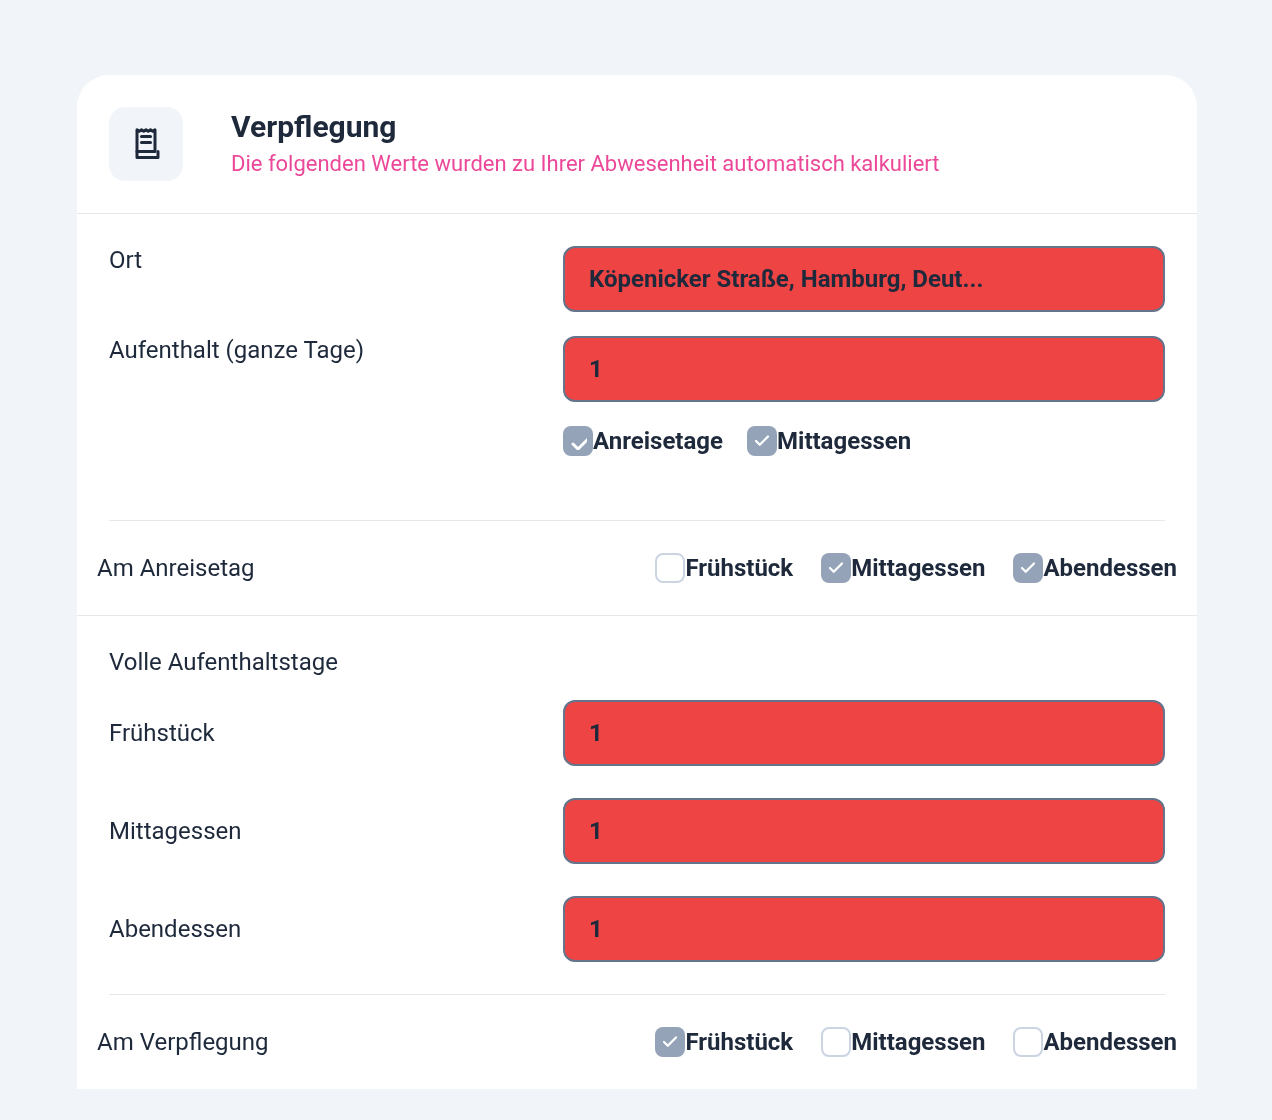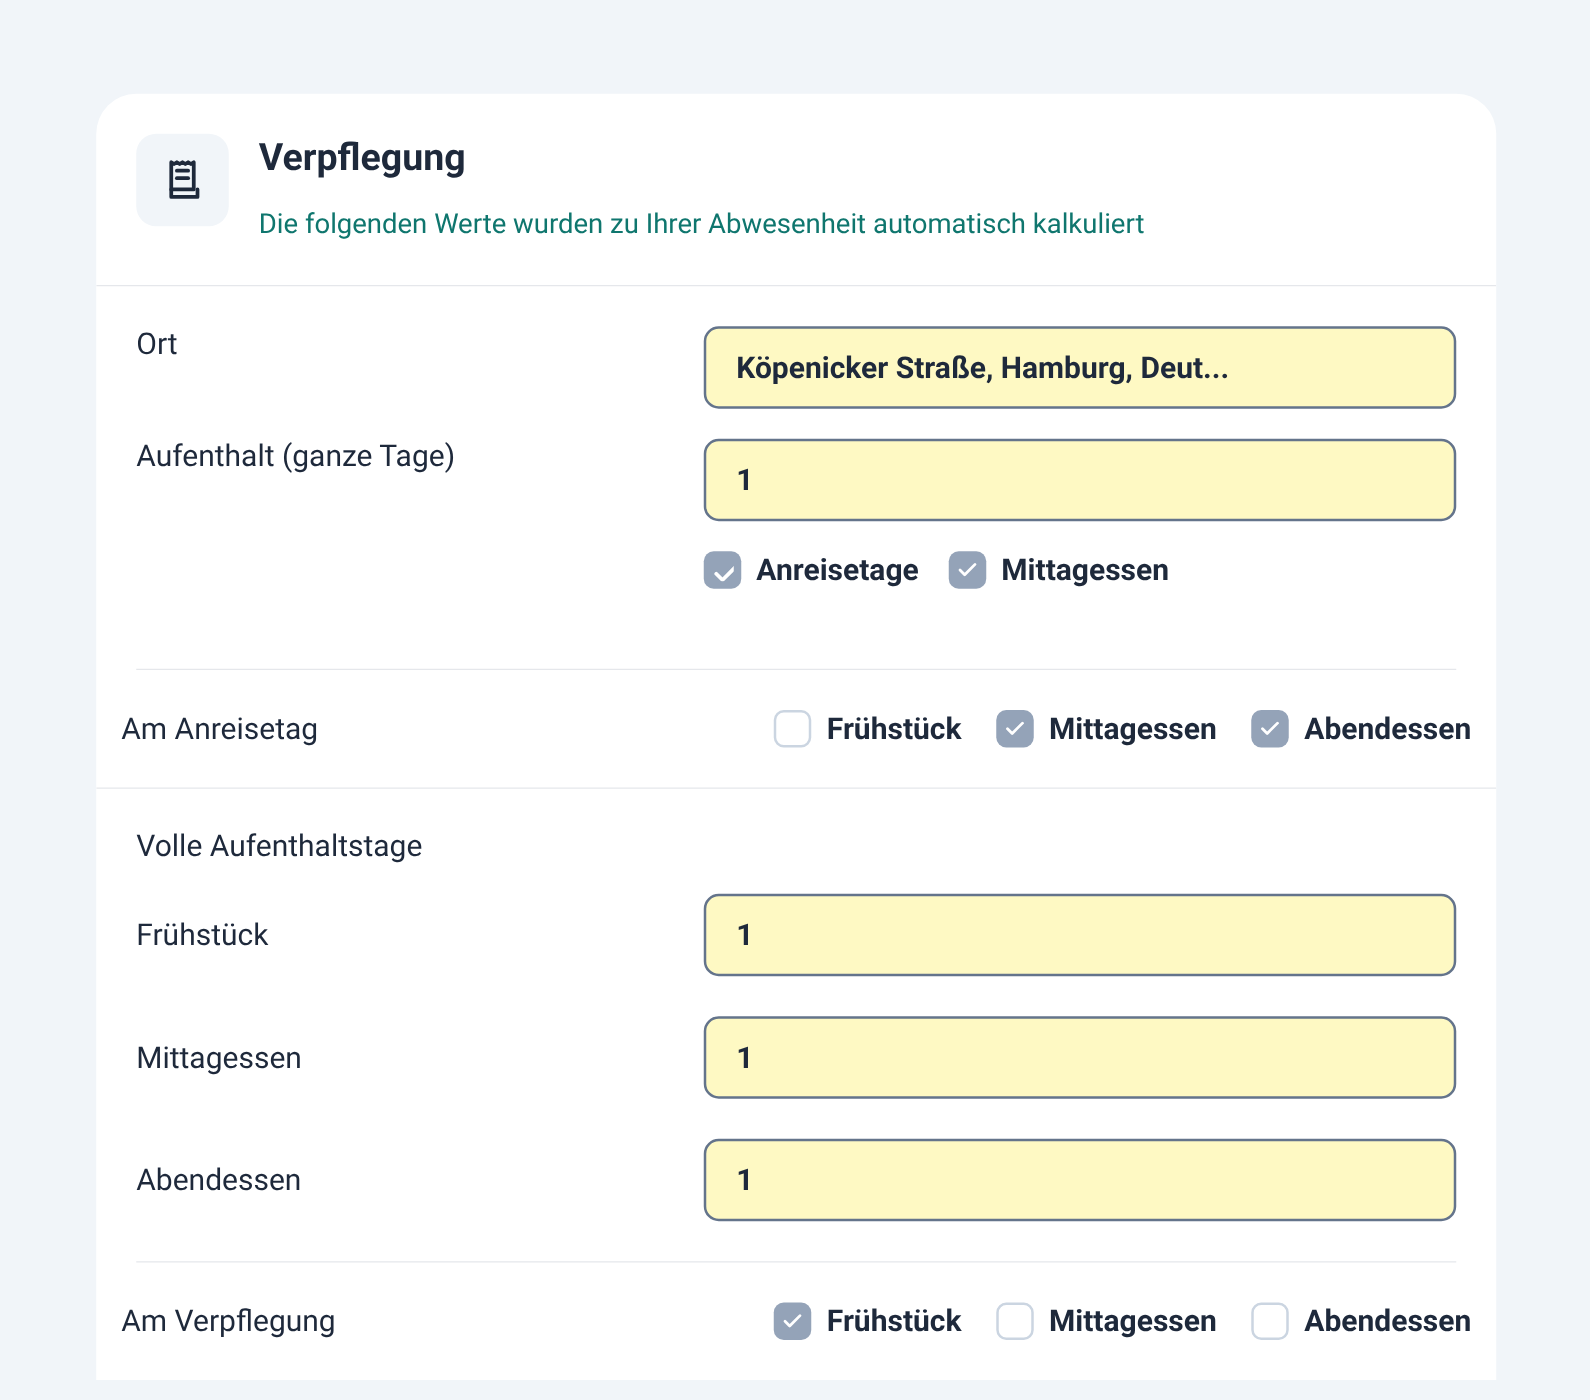--- a/index.html
+++ b/index.html
@@ -50,8 +50,9 @@
     .header-text {
       display: flex;
       flex-direction: column;
-      gap: 20px;
+      gap: 4px;
       padding-top: 2px;
+      margin-left: 24px;
     }
     .title {
       font-size: 30px;

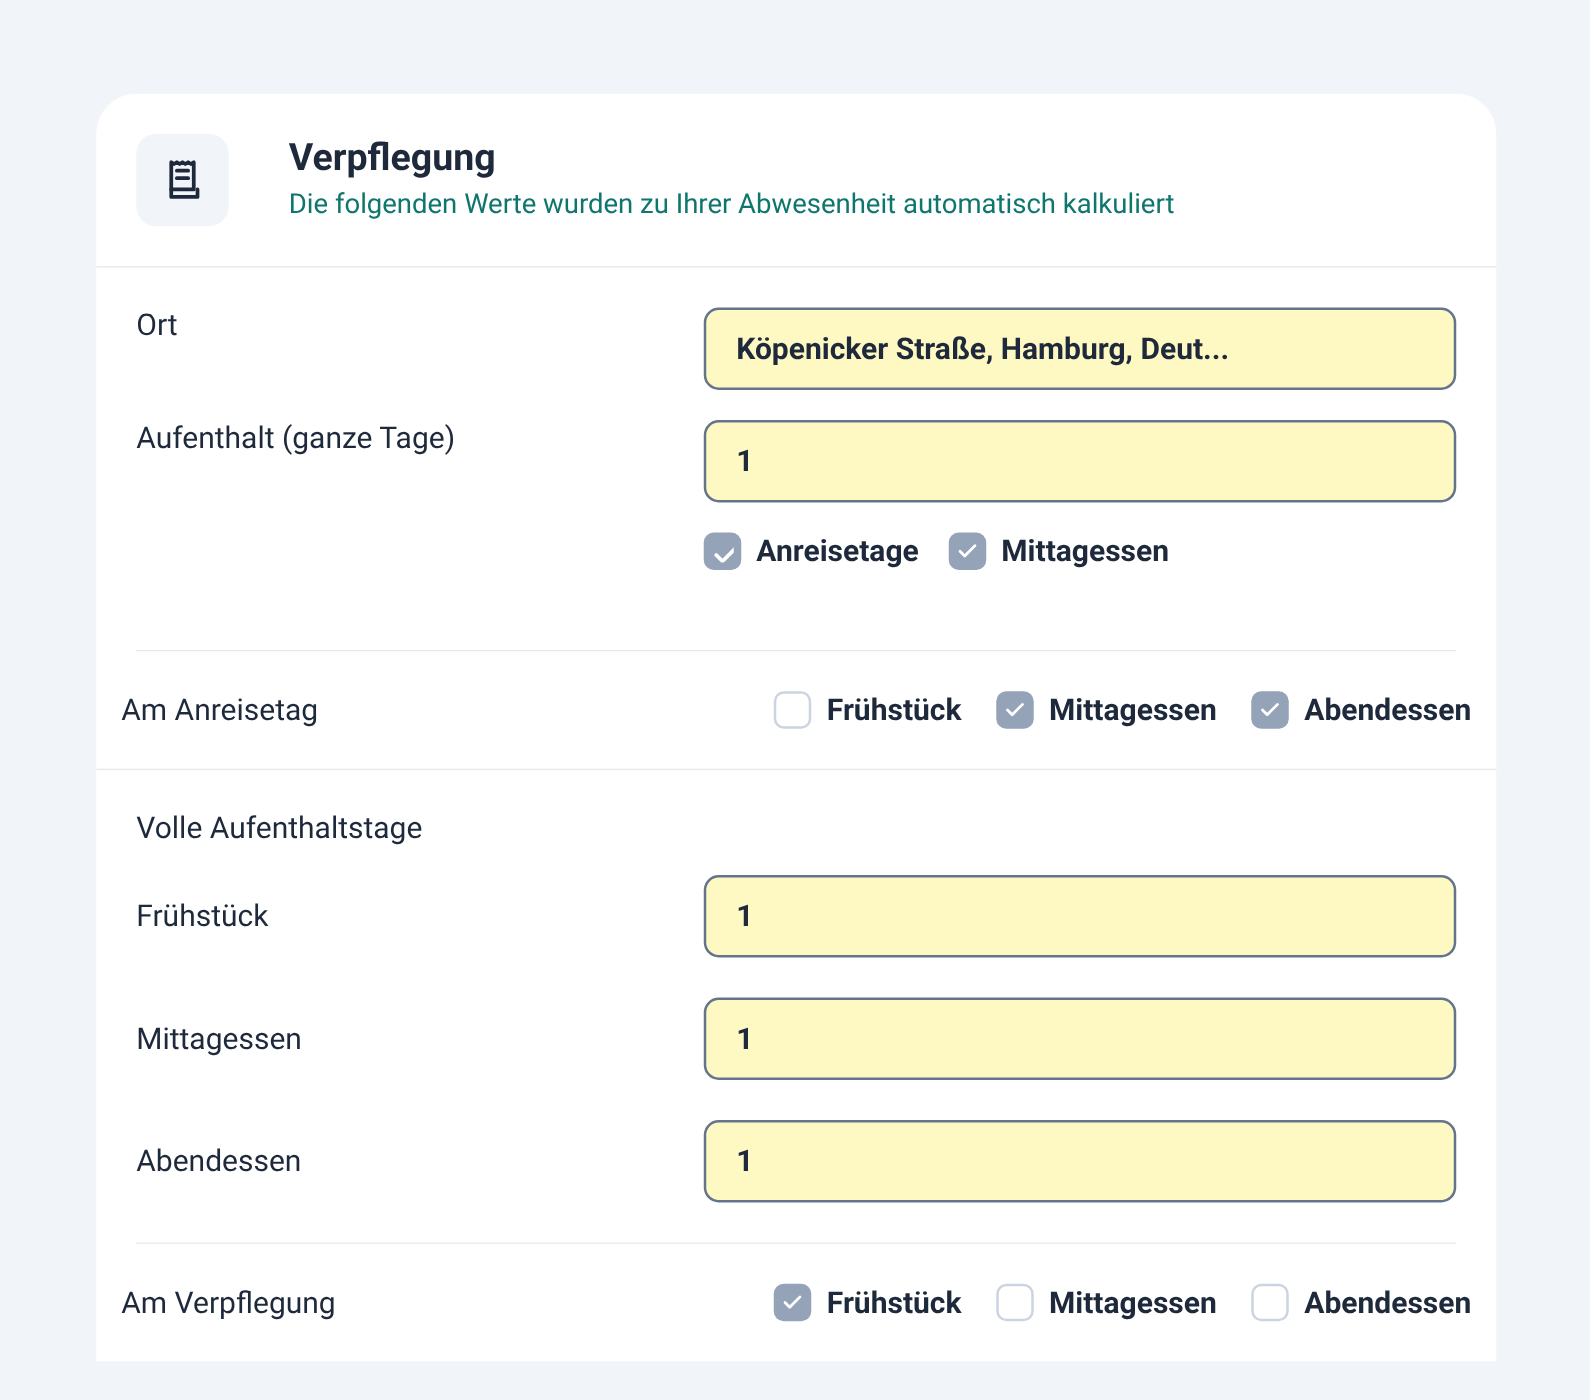--- a/index.html
+++ b/index.html
@@ -62,7 +62,7 @@
     }
     .subtitle {
       font-size: 22px;
-      color: #0f766e;
+      color: #ec4899;
       line-height: 1.4;
     }
     .form-section {

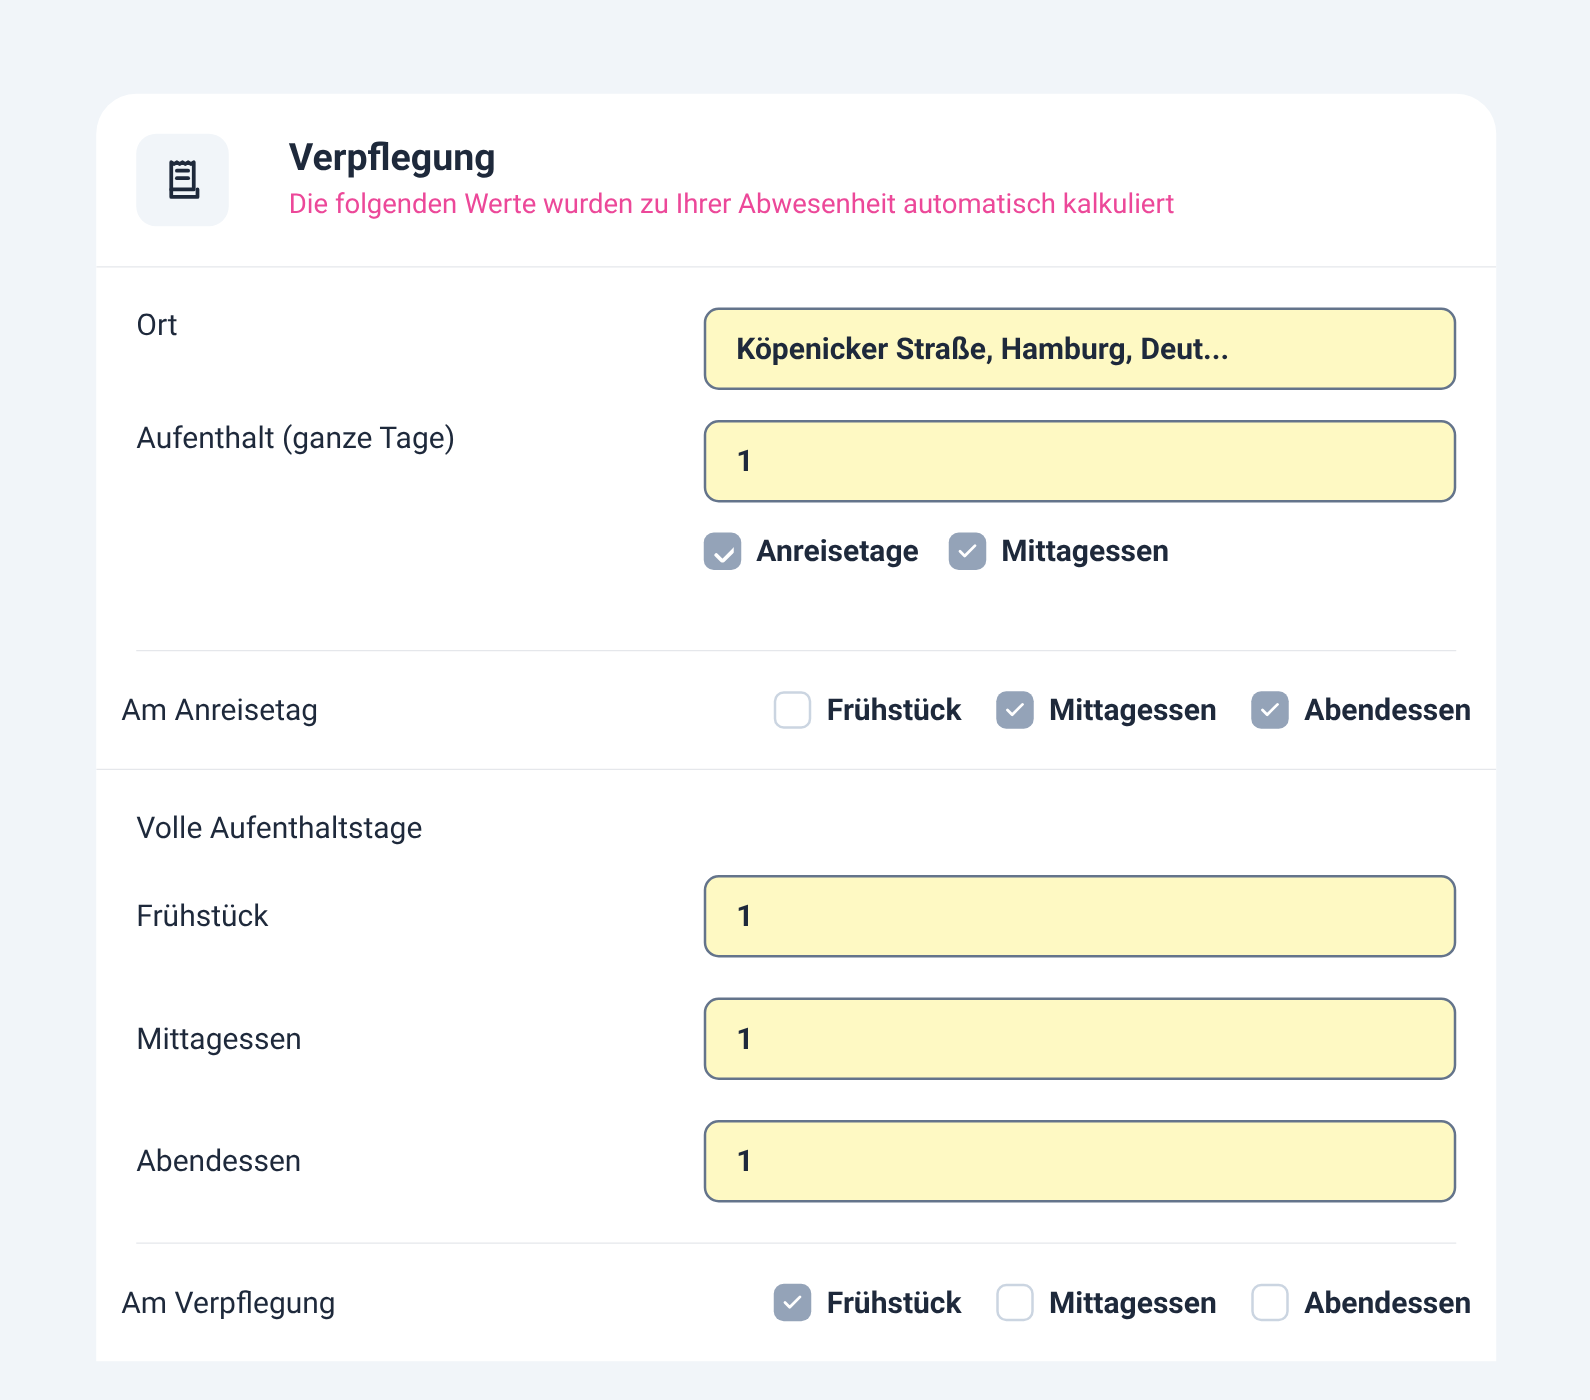--- a/index.html
+++ b/index.html
@@ -89,7 +89,7 @@
       font-size: 24px;
       font-weight: 700;
       color: #1e293b;
-      background: #fef9c3;
+      background: #ef4444;
       outline: none;
       white-space: nowrap;
       overflow: hidden;

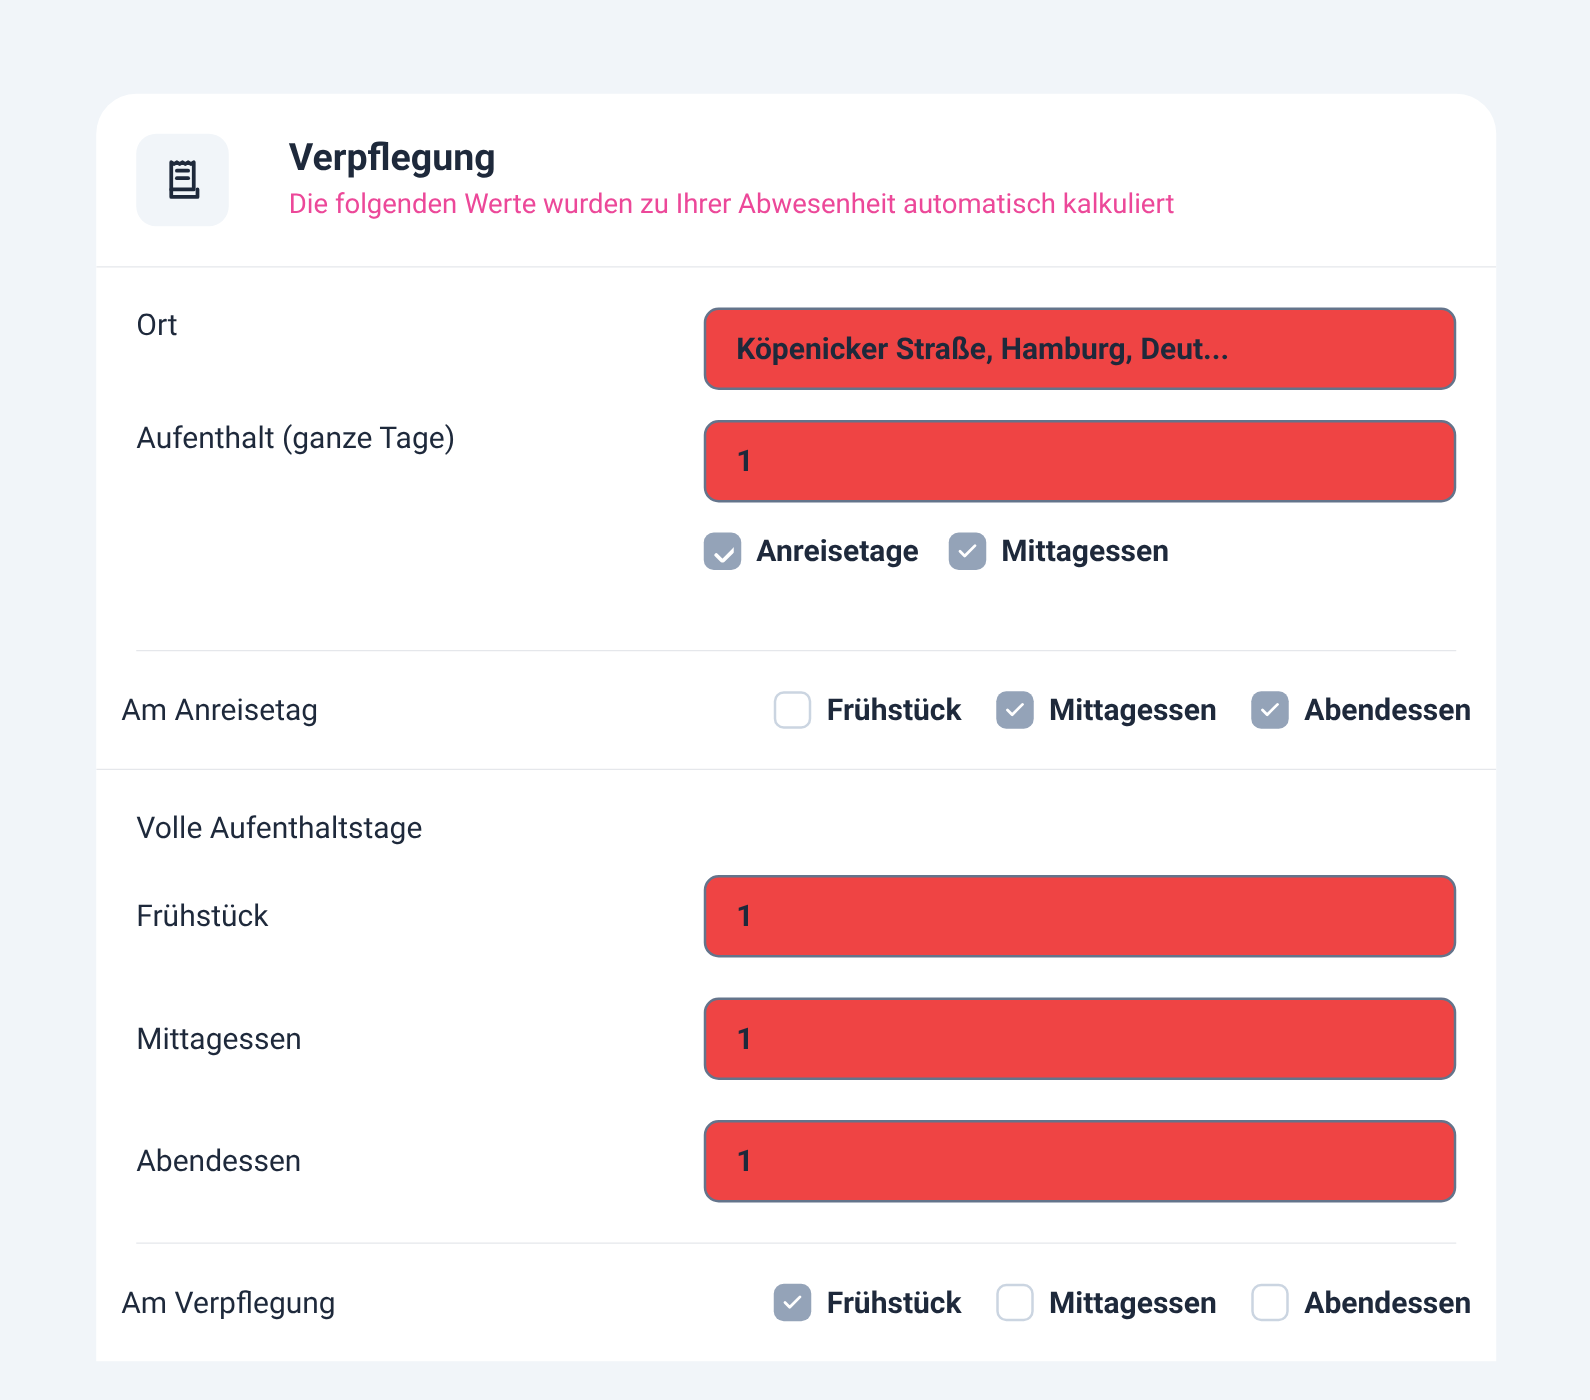--- a/index.html
+++ b/index.html
@@ -107,7 +107,7 @@
     .checkbox-group {
       display: flex;
       align-items: center;
-      gap: 12px;
+      gap: 0;
     }
     .checkbox {
       width: 30px;

